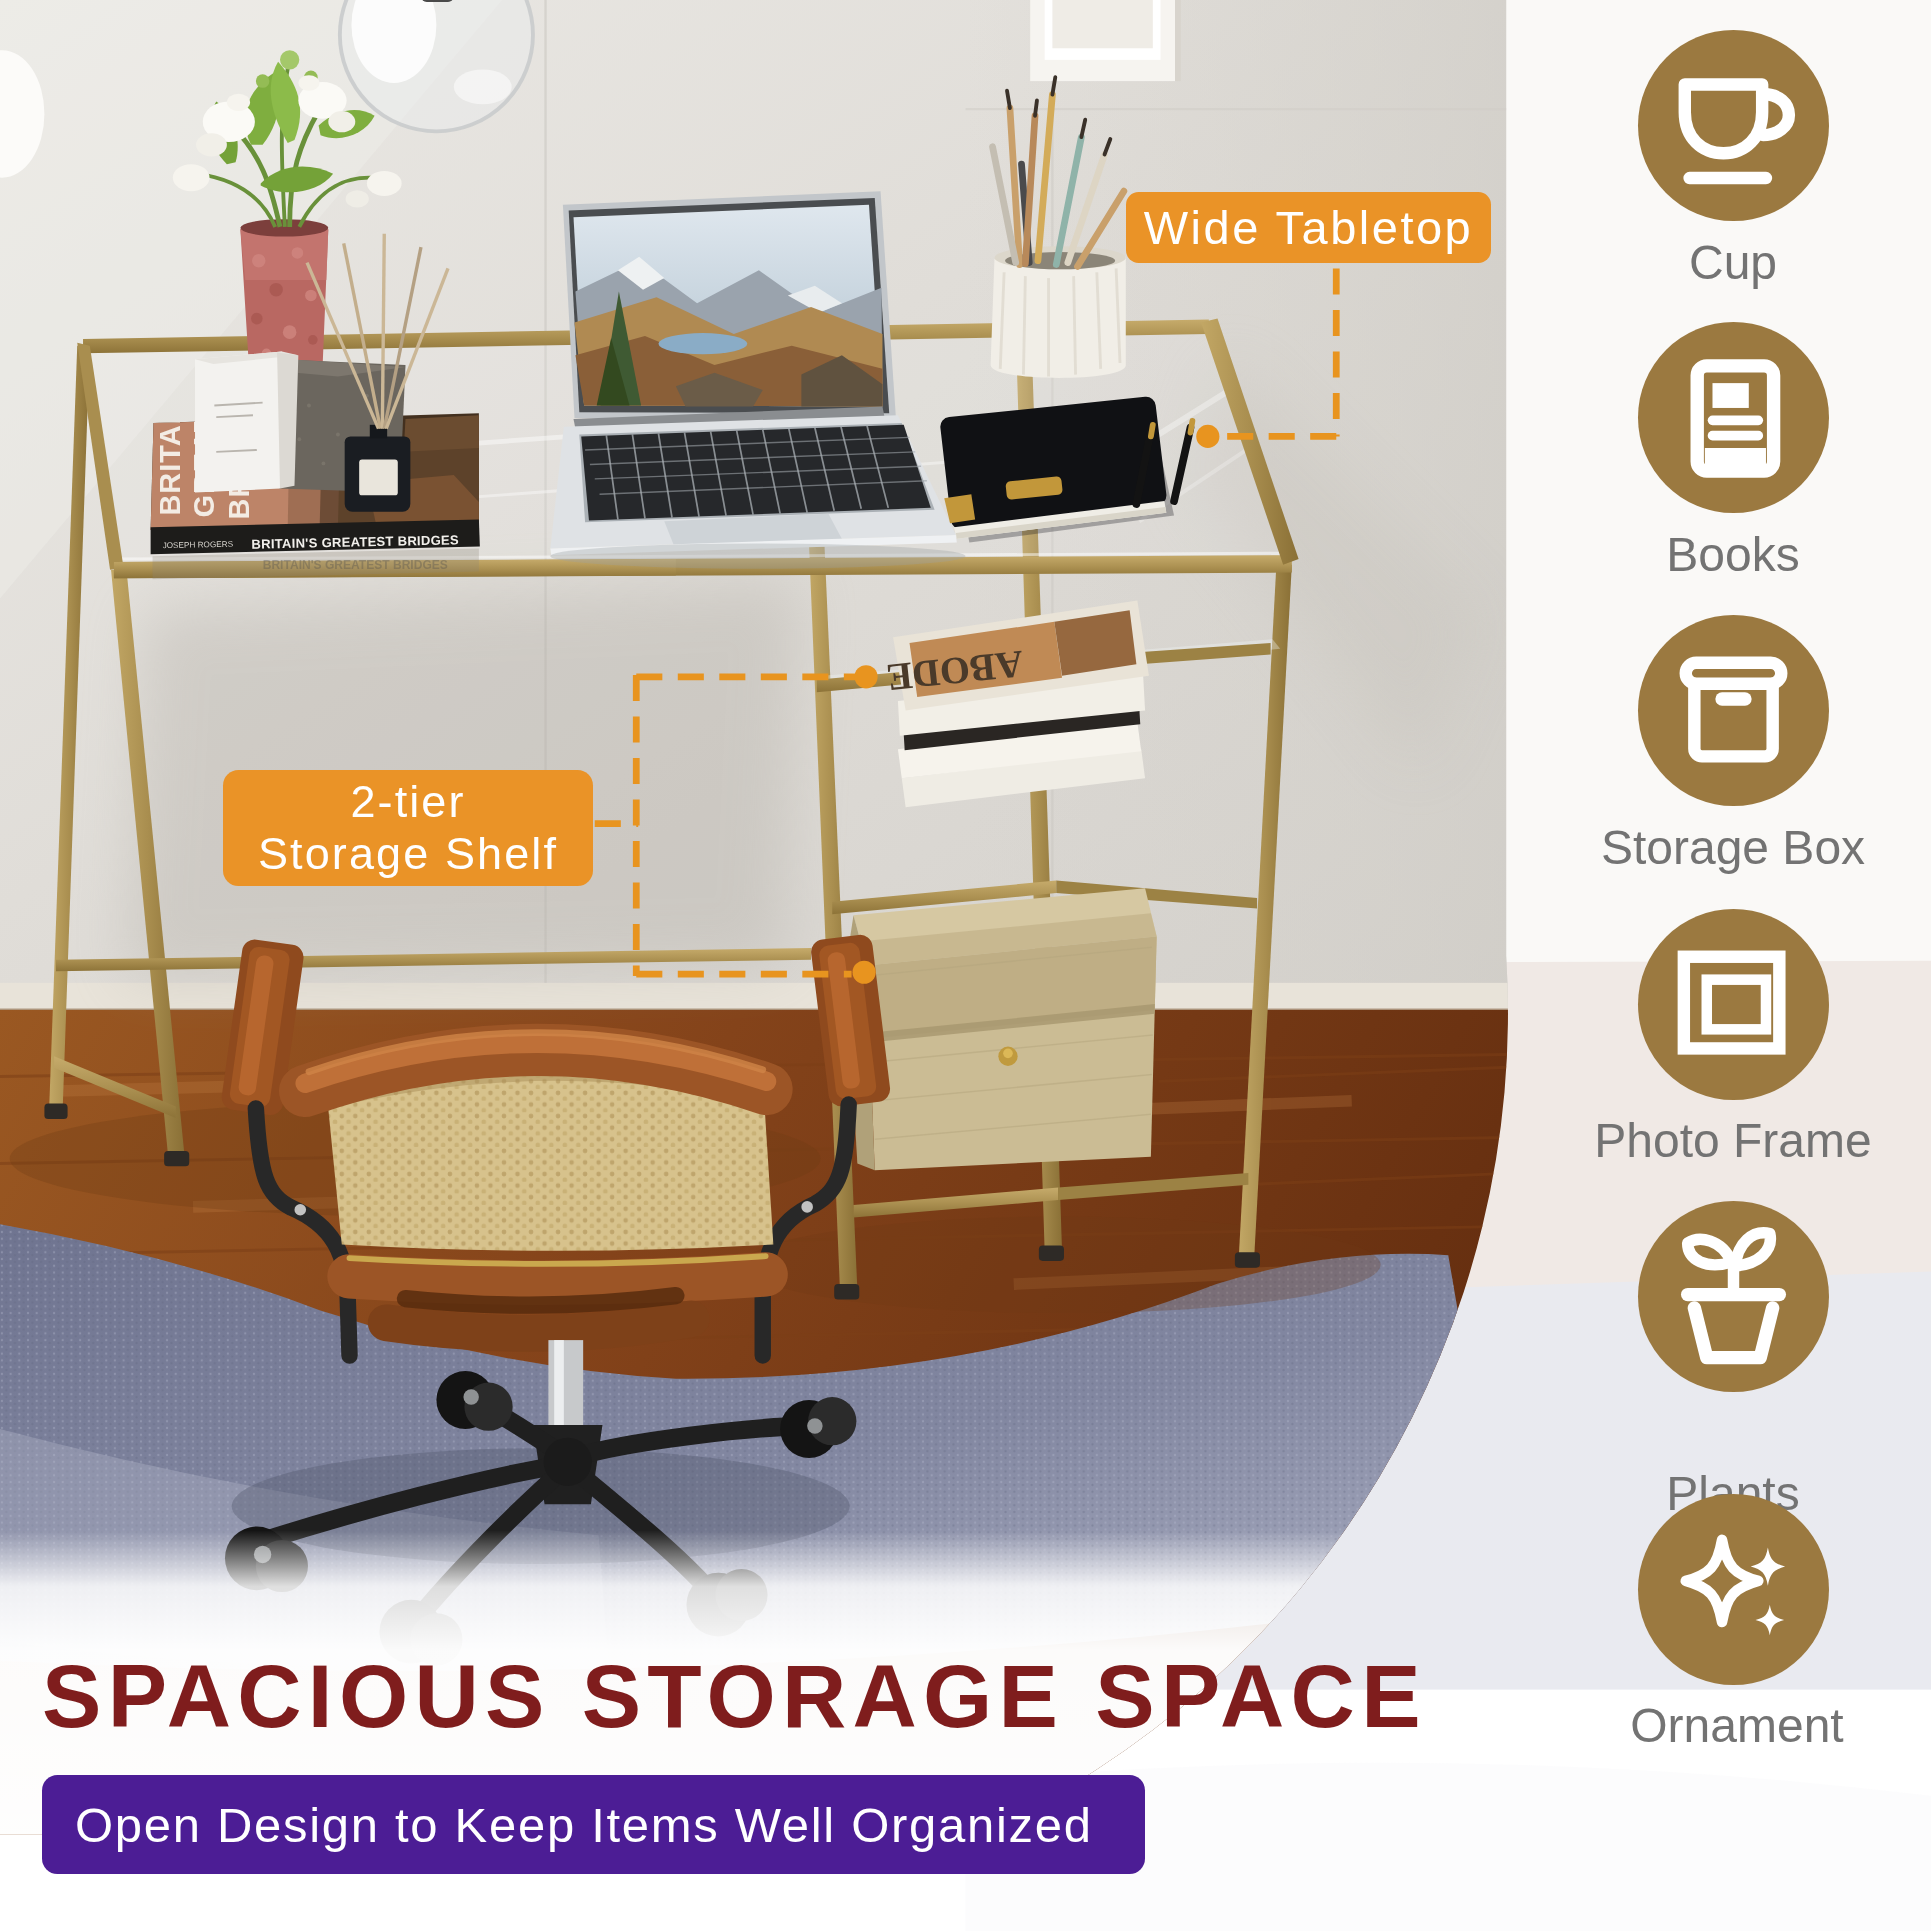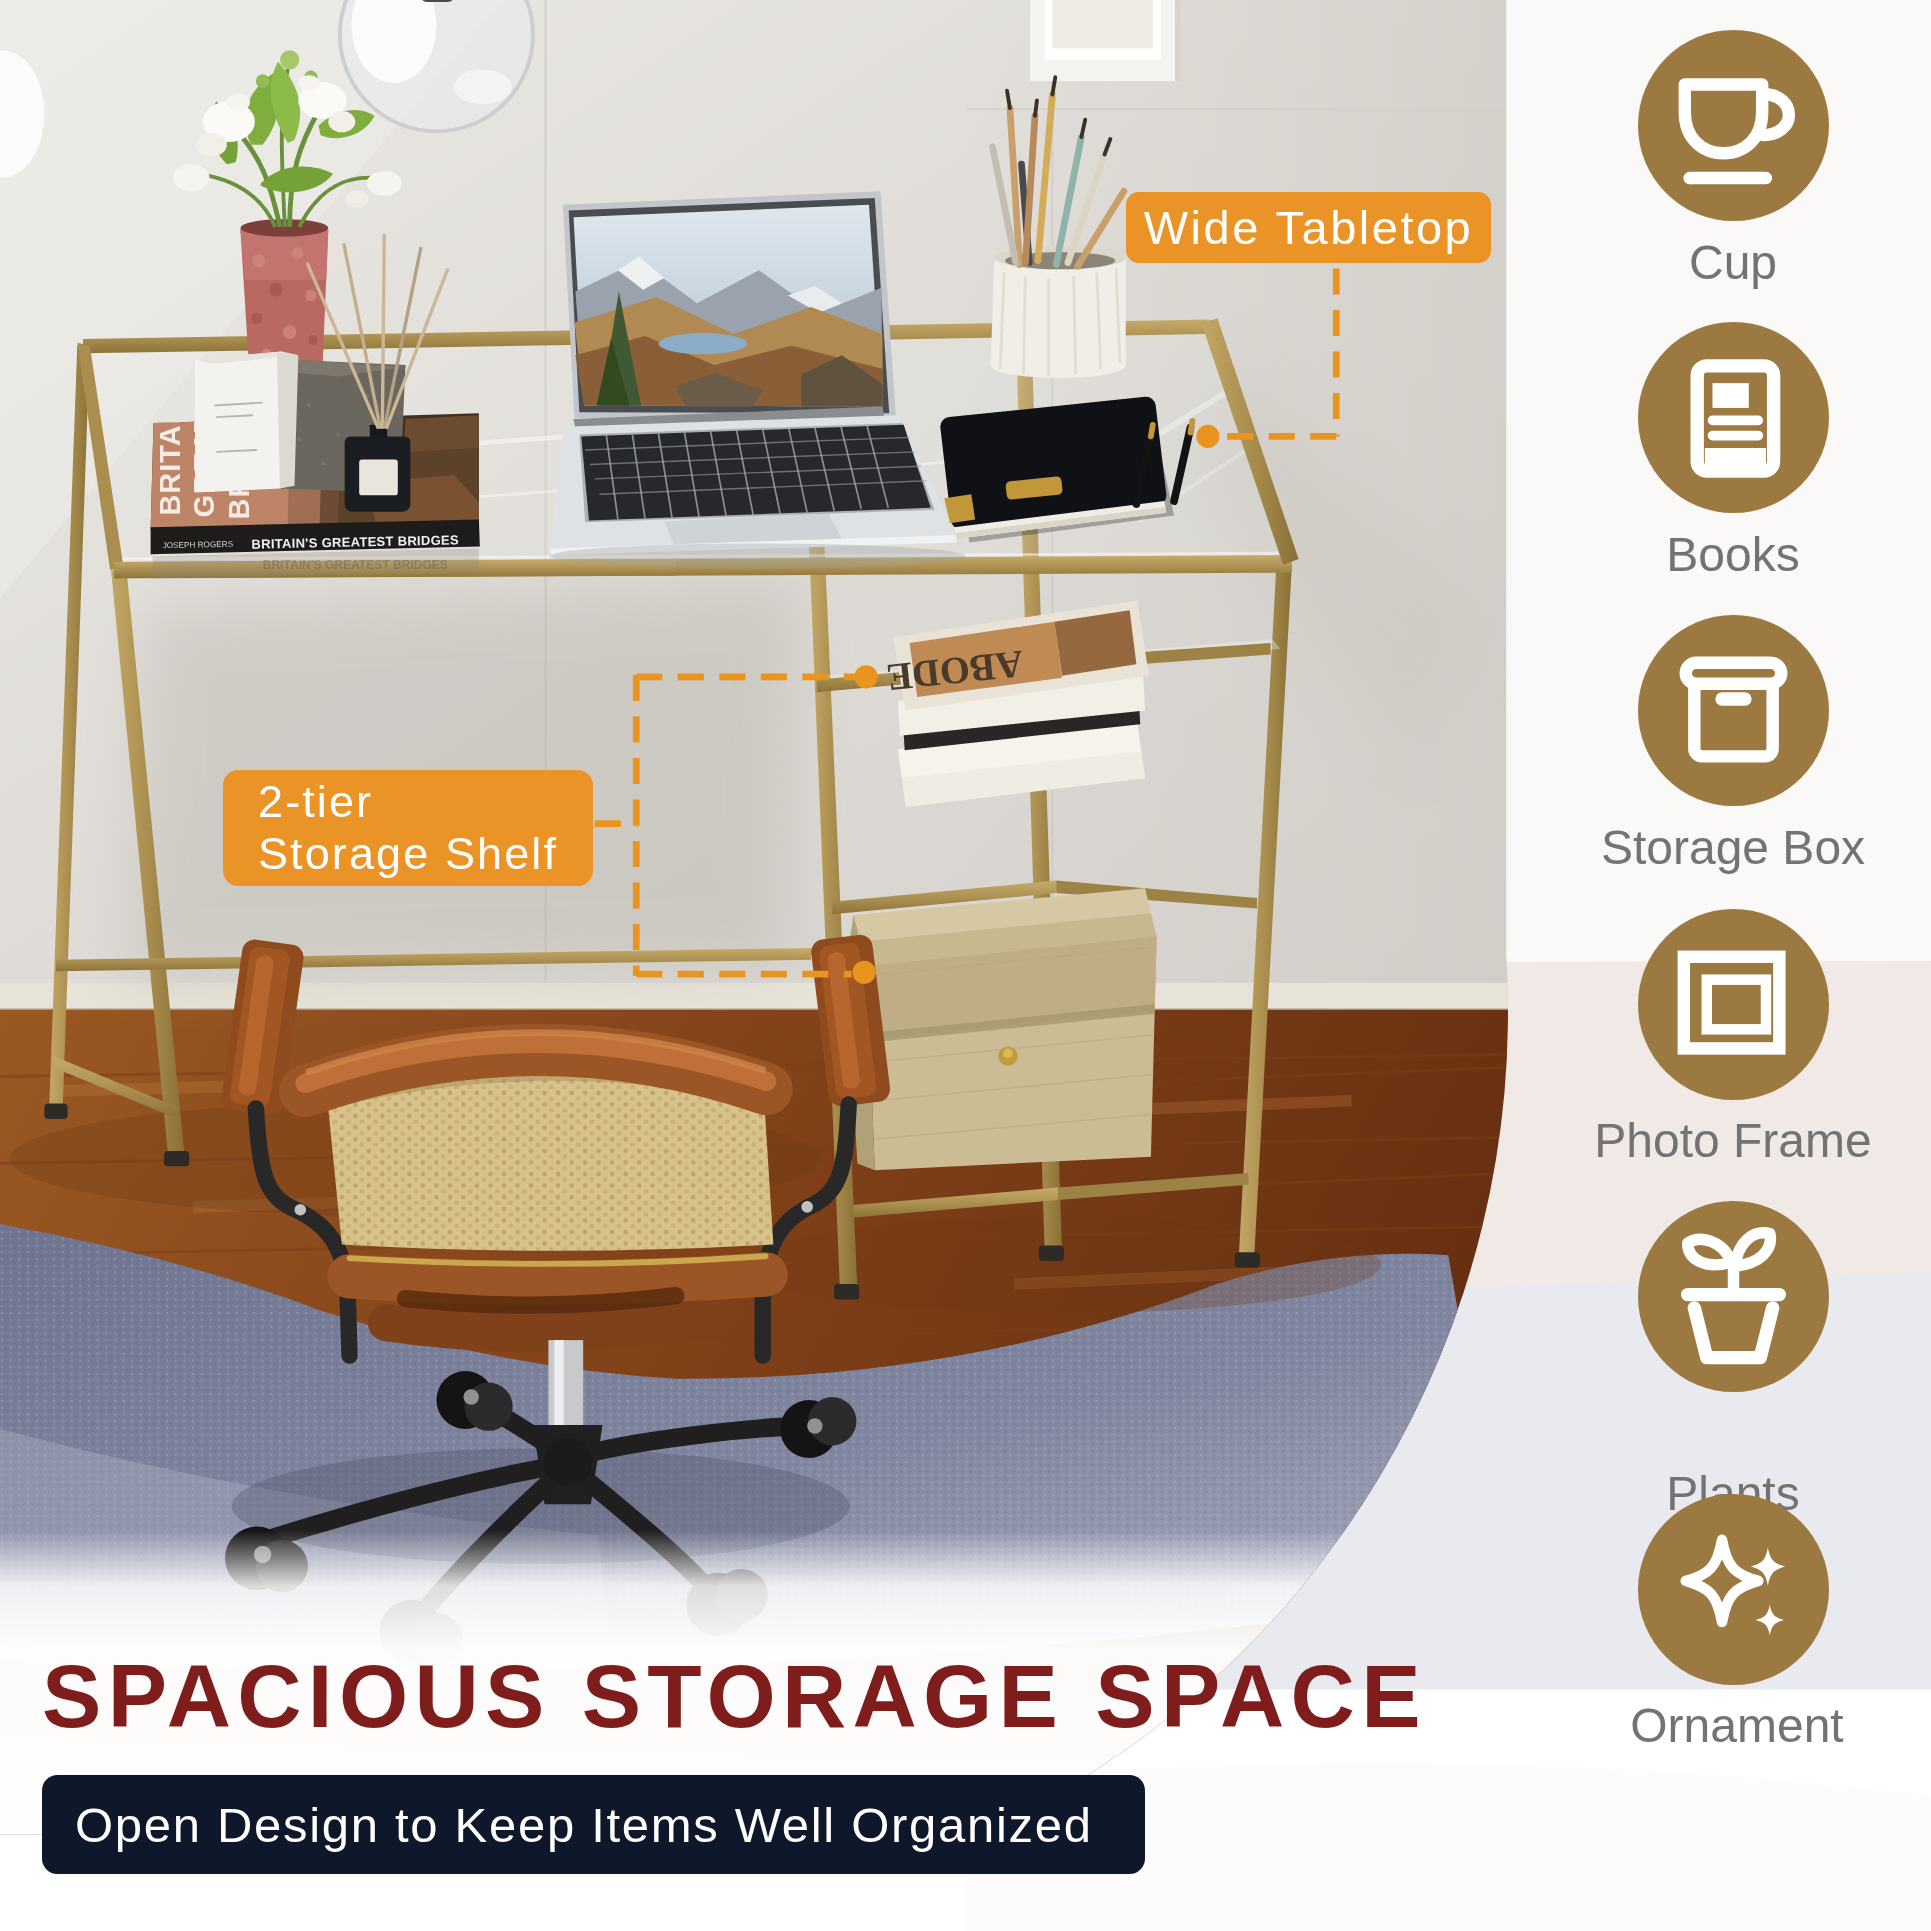--- a/index.html
+++ b/index.html
@@ -6,7 +6,7 @@
   body{width:1931px;height:1931px;overflow:hidden;background:#fbfaf8;font-family:"Liberation Sans",sans-serif;}
   #page{position:relative;width:1931px;height:1931px;}
   #scene{position:absolute;left:0;top:0;}
-  .callout{position:absolute;background:#ea9327;color:#fff;display:flex;align-items:center;justify-content:center;text-align:left;}
+  .callout{position:absolute;background:#ea9327;color:#fff;display:flex;align-items:center;justify-content:center;text-align:center;}
   .iconlabel{position:absolute;width:386px;text-align:center;color:#737373;}
 </style>
 </head>

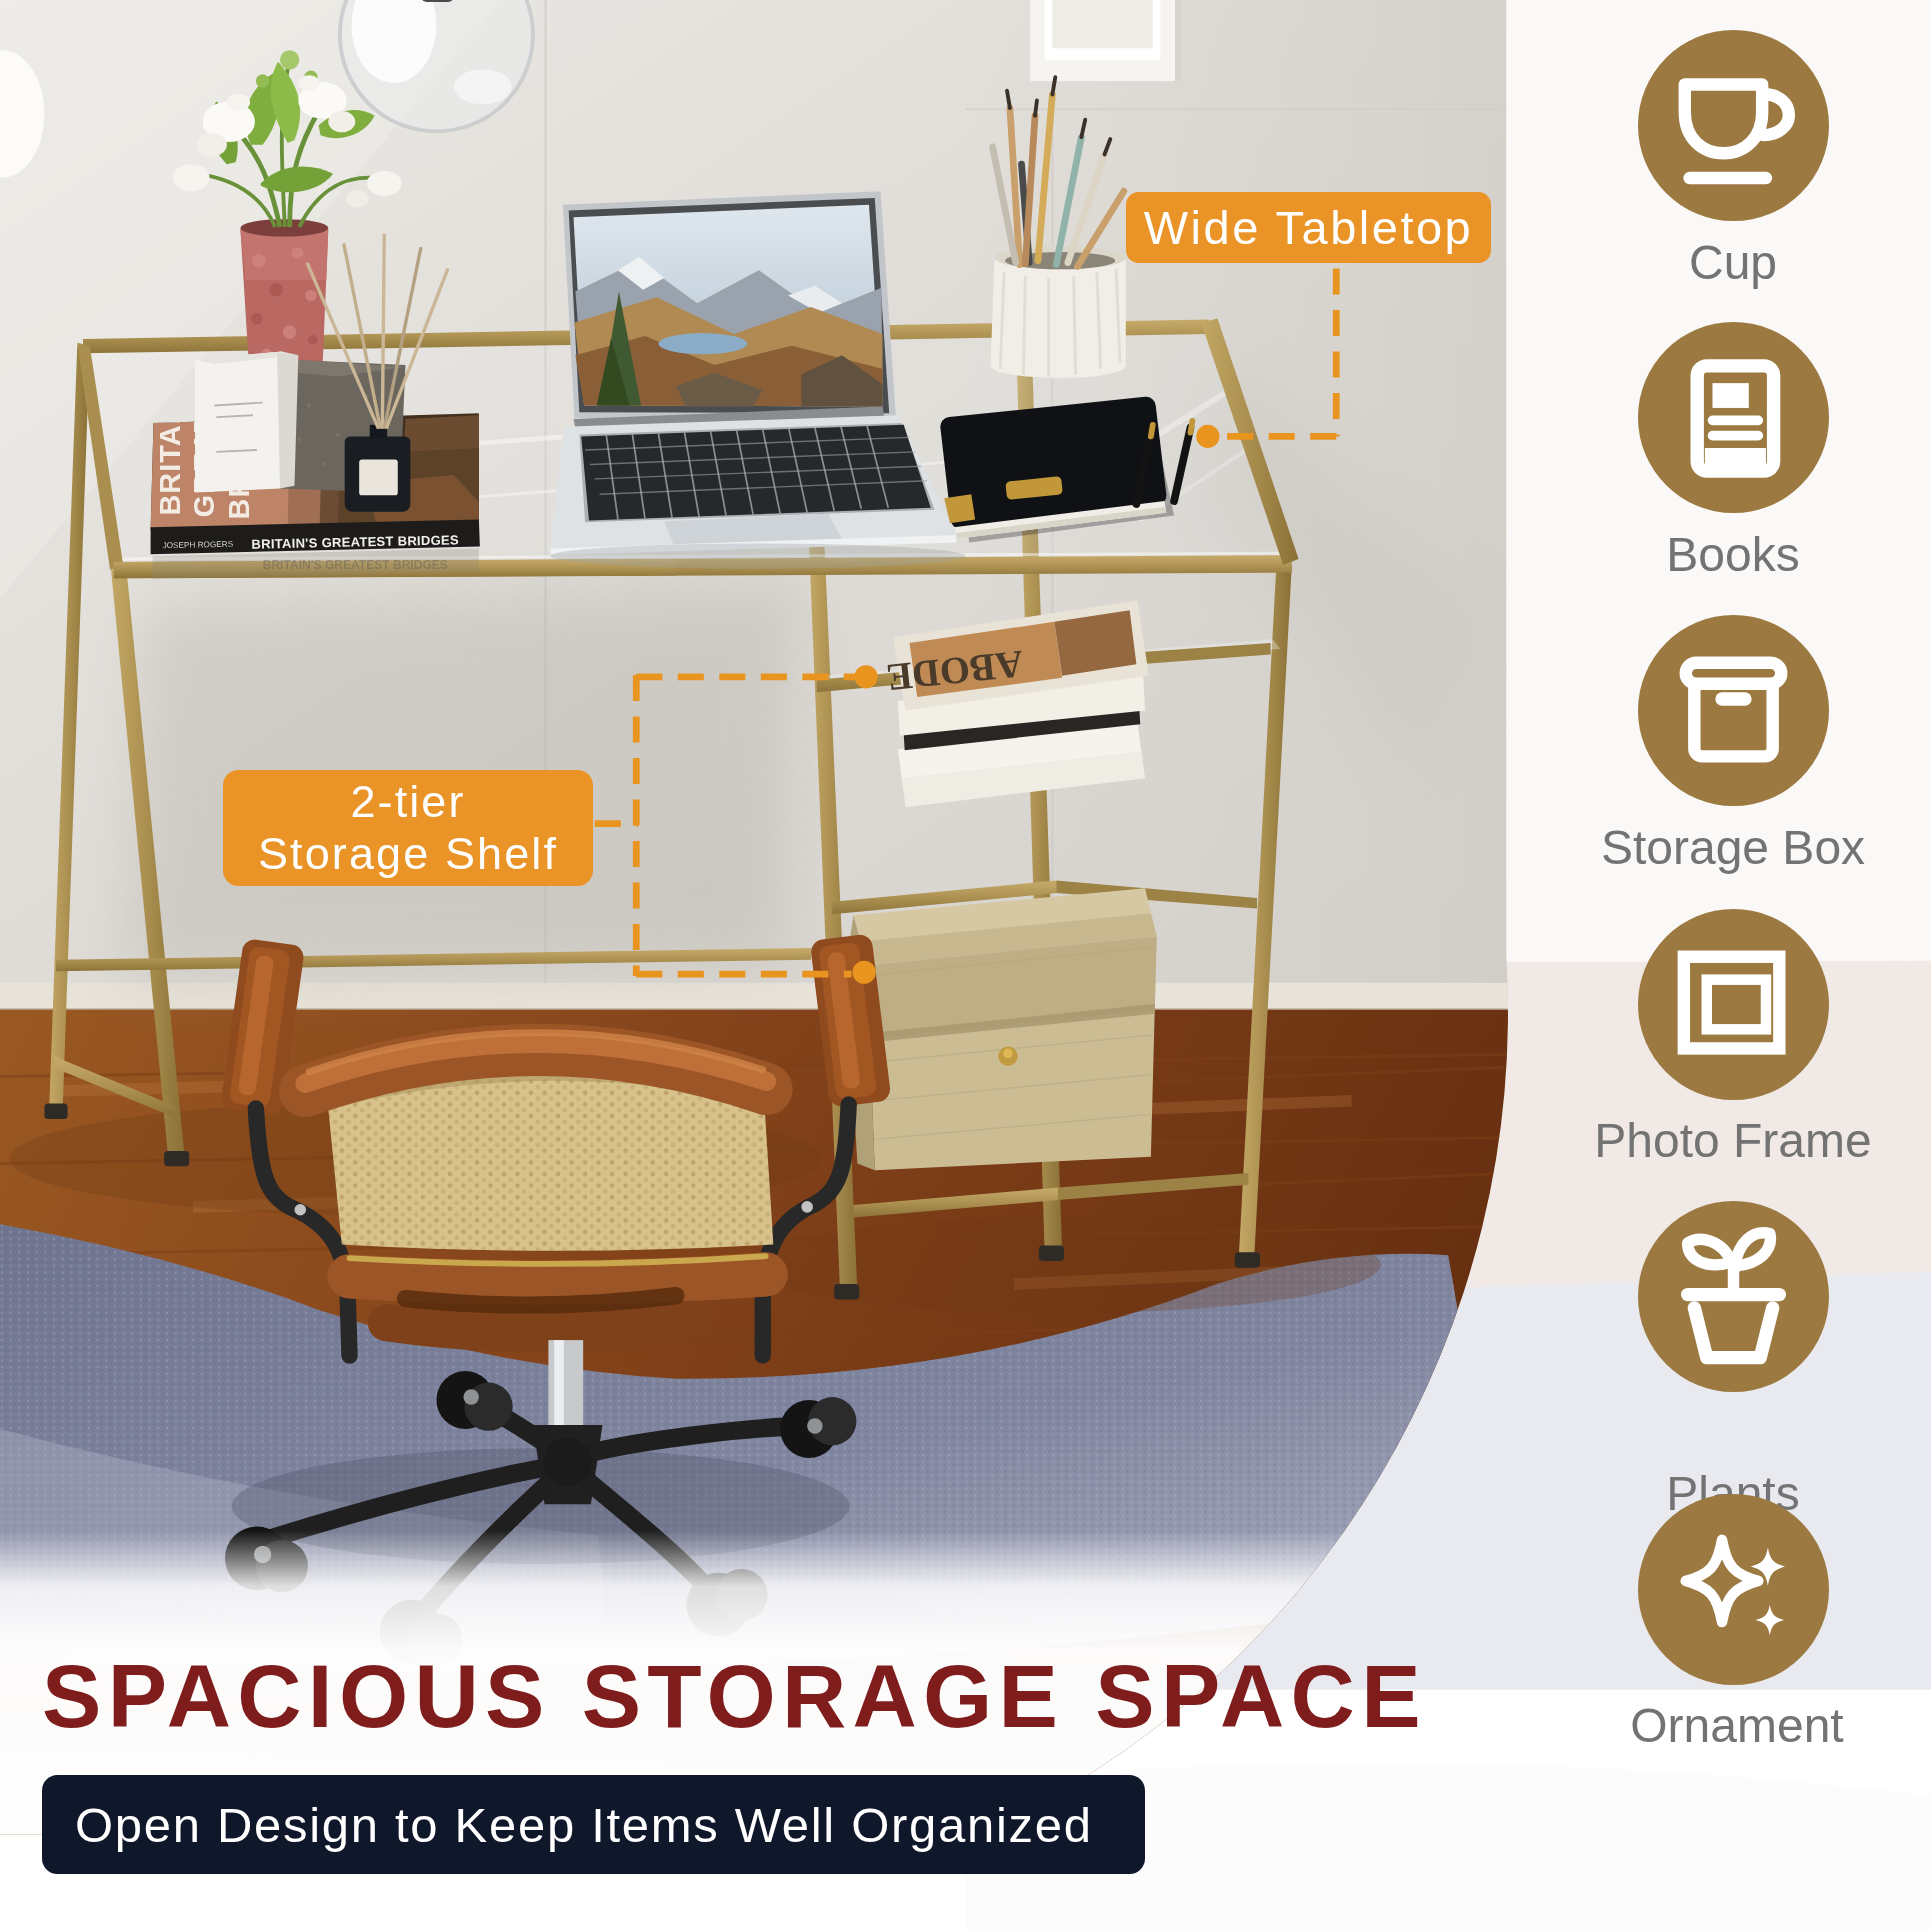--- a/index.html
+++ b/index.html
@@ -570,7 +570,7 @@
 
 <div style="position:absolute;left:42px;top:1652px;line-height:1;font-size:89px;font-weight:bold;color:#7f1d1d;white-space:nowrap;letter-spacing:6.3px;">SPACIOUS STORAGE SPACE</div>
 
-<div style="position:absolute;left:42px;top:1775px;width:1103px;height:99px;background:#0f172a;border-radius:15.4px;color:#fff;font-size:49px;letter-spacing:1.7px;display:flex;align-items:center;padding-left:33px;box-sizing:border-box;white-space:nowrap;">Open Design to Keep Items Well Organized</div>
+<div style="position:absolute;left:42px;top:1775px;width:1103px;height:99px;background:#4c1d95;border-radius:15.4px;color:#fff;font-size:49px;letter-spacing:1.7px;display:flex;align-items:center;padding-left:33px;box-sizing:border-box;white-space:nowrap;">Open Design to Keep Items Well Organized</div>
 </div>
 
 

